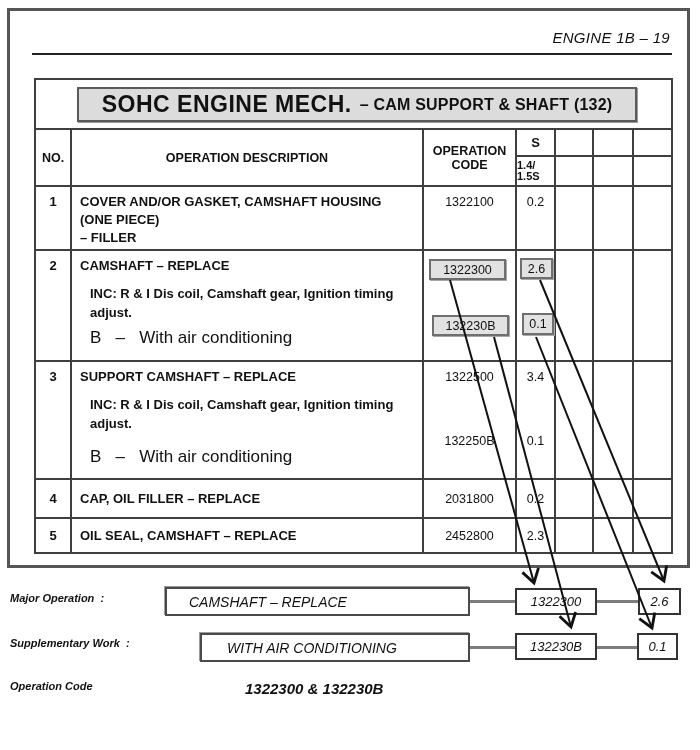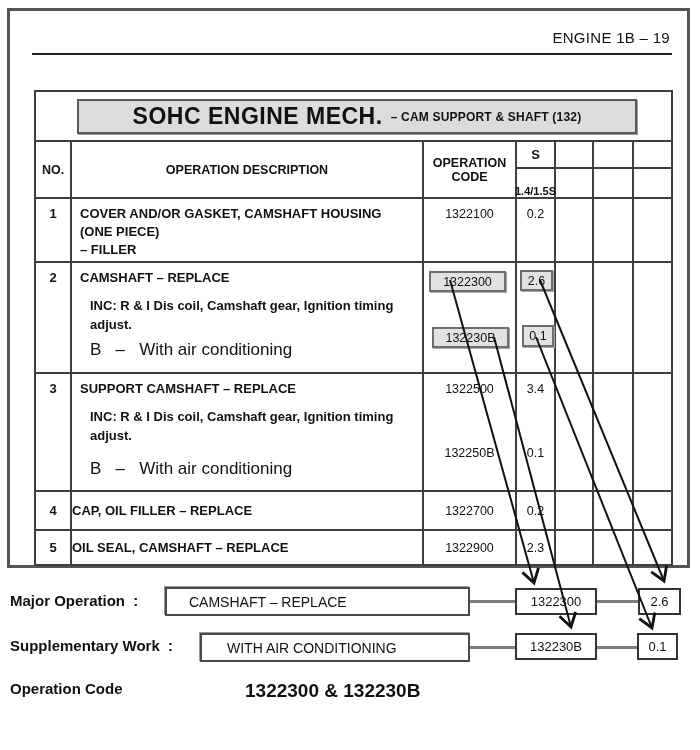--- a/index.html
+++ b/index.html
@@ -5,7 +5,7 @@
   html,body{margin:0;padding:0;background:#fff;}
   #canvas{position:relative;width:700px;height:750px;background:#fff;overflow:hidden;
           font-family:"Liberation Sans",sans-serif;color:#111;}
-  .abs{position:absolute;}
+  .abs{position:absolute;font-style:italic;}
 
   
   #frame{left:7px;top:8px;width:683px;height:560px;border:3px solid #555;box-sizing:border-box;}

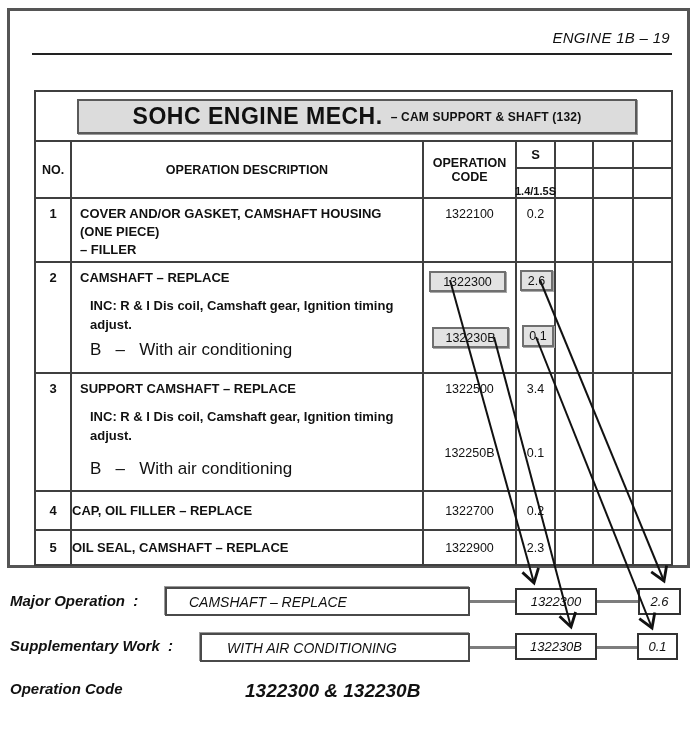--- a/index.html
+++ b/index.html
@@ -13,7 +13,7 @@
   #hrule{left:32px;top:53px;width:640px;border-top:2px solid #222;}
 
   
-  #optable{position:absolute;left:34px;top:78px;border-collapse:collapse;table-layout:fixed;width:637px;margin-top:12px;}
+  #optable{position:absolute;left:34px;top:78px;border-collapse:collapse;table-layout:fixed;width:637px;}
   #optable td{border:2px solid #3f3f3f;vertical-align:top;padding:0;box-sizing:border-box;}
   .title-cell{height:50px;}
   #title-box{position:relative;margin:7px 0 0 41px;width:560px;height:35px;background:#dcdcdc;

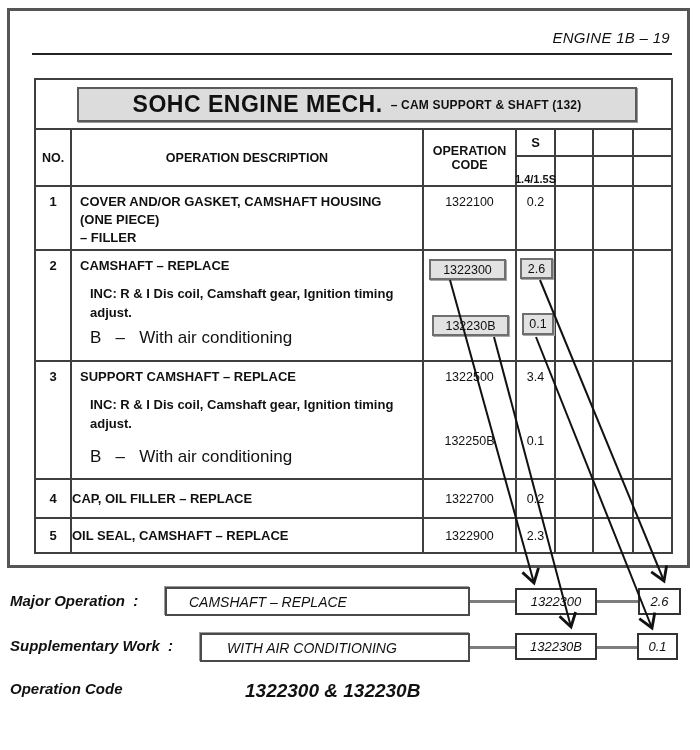--- a/index.html
+++ b/index.html
@@ -20,7 +20,7 @@
              border:2px solid #5a5a5a;box-shadow:1px 1px 0 #9a9a9a;box-sizing:border-box;
              display:flex;align-items:center;justify-content:center;}
   #title-box .t1{font-size:23px;font-weight:bold;letter-spacing:.5px;}
-  #title-box .t2{font-size:12px;font-weight:bold;margin-left:8px;letter-spacing:.2px;}
+  #title-box .t2{font-size:16px;font-weight:bold;margin-left:8px;letter-spacing:.2px;}
 
   .hrow td{height:57px;}
   .hcell{display:flex;align-items:center;justify-content:center;height:100%;

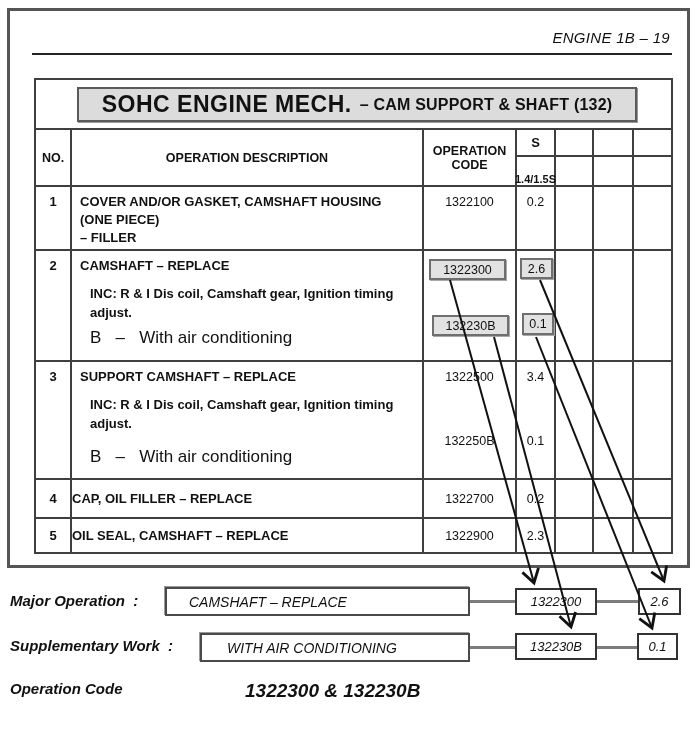--- a/index.html
+++ b/index.html
@@ -28,7 +28,7 @@
   .split{display:flex;flex-direction:column;height:100%;}
   .split .top{height:27px;border-bottom:2px solid #3f3f3f;display:flex;align-items:center;
               justify-content:center;font-weight:bold;font-size:13px;box-sizing:border-box;}
-  .split .bot{flex:1;display:flex;flex-direction:row;align-items:flex-end;justify-content:center;
+  .split .bot{flex:1;display:flex;flex-direction:column;align-items:flex-start;justify-content:center;
               font-weight:bold;font-size:11px;line-height:11px;}
 
   .no-cell{text-align:center;font-weight:bold;font-size:13px;padding-top:7px !important;}

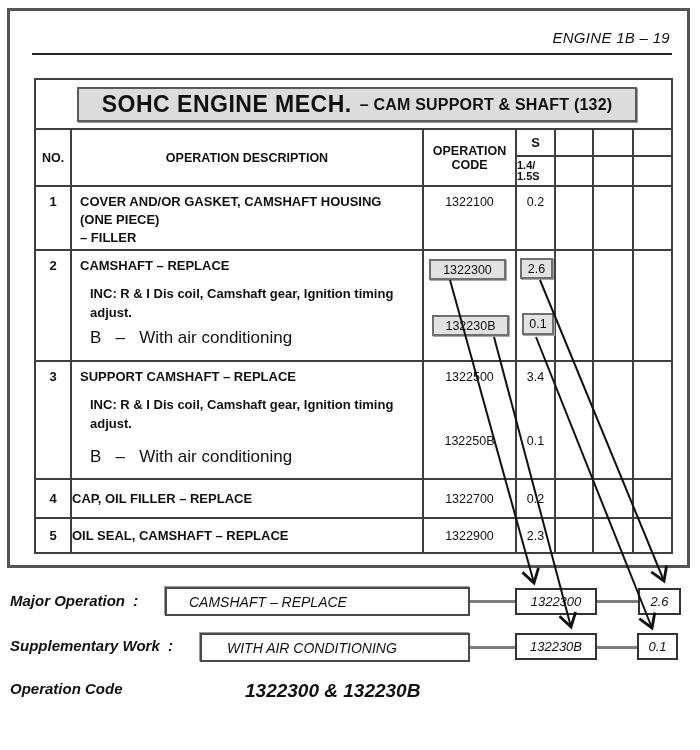--- a/index.html
+++ b/index.html
@@ -41,7 +41,7 @@
   .hl-box{position:absolute;background:#e2e2e2;border:2px solid #6f6f6f;box-shadow:1px 1px 0 #a8a8a8;
           box-sizing:border-box;display:flex;align-items:center;justify-content:center;font-size:12.5px;}
   .vmid{vertical-align:middle !important;}
-  .vmid .desc-line{padding-left:0;font-size:13px;font-weight:bold;}
+  .vmid .desc-line{padding-left:8px;font-size:13px;font-weight:bold;}
   .vmid.center{text-align:center;font-size:12.5px;}
 
   

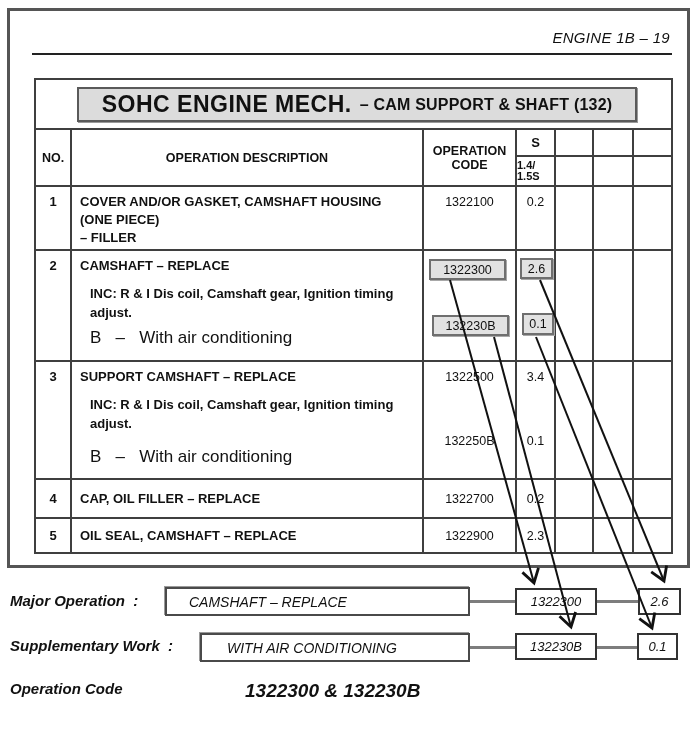--- a/index.html
+++ b/index.html
@@ -183,7 +183,7 @@
       <td class="vmid">
             <div class="desc-line">CAP, OIL FILLER – REPLACE</div>
           </td>
-      <td class="vmid center">1322700</td>
+      <td class="vmid center">2031800</td>
       <td class="vmid center">0.2</td>
       <td></td>
           <td></td>

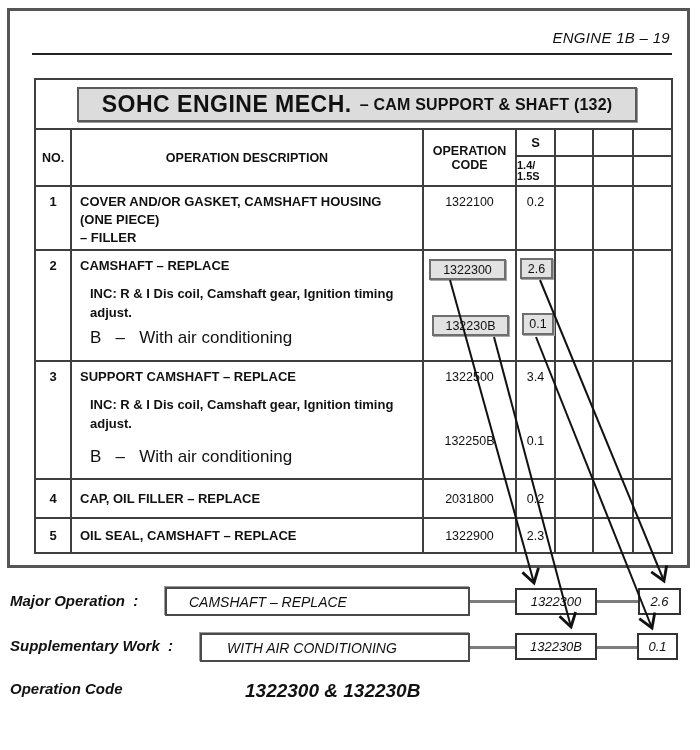--- a/index.html
+++ b/index.html
@@ -195,7 +195,7 @@
       <td class="vmid">
             <div class="desc-line">OIL SEAL, CAMSHAFT – REPLACE</div>
           </td>
-      <td class="vmid center">1322900</td>
+      <td class="vmid center">2452800</td>
       <td class="vmid center">2.3</td>
       <td></td>
           <td></td>

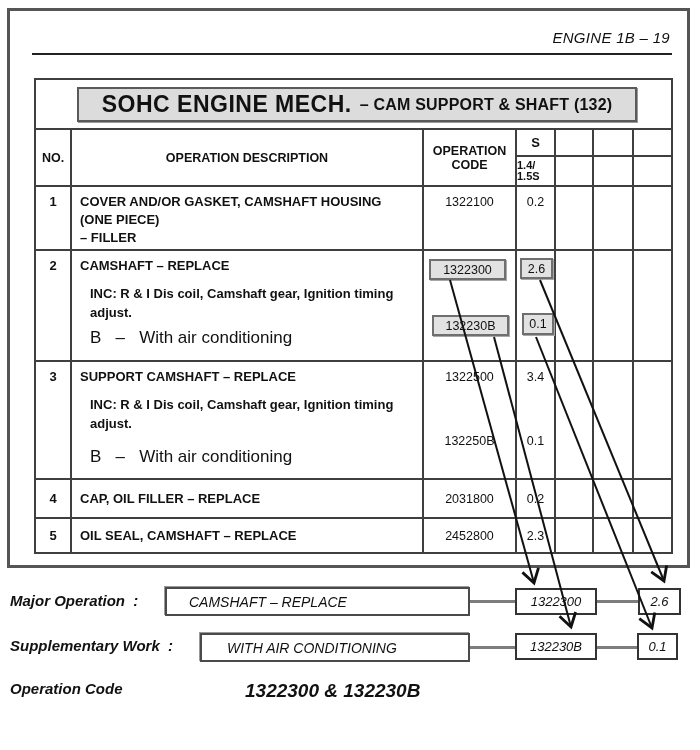--- a/index.html
+++ b/index.html
@@ -45,7 +45,7 @@
   .vmid.center{text-align:center;font-size:12.5px;}
 
   
-  .sum-label{font-weight:bold;font-size:15px;white-space:pre;}
+  .sum-label{font-weight:bold;font-size:11px;white-space:pre;}
   .sum-box{border:2px solid #4a4a4a;background:#fff;box-sizing:border-box;display:flex;
            align-items:center;font-size:14px;box-shadow:-1px -1px 0 #9a9a9a;}
   .sum-box.small{justify-content:center;font-size:13px;box-shadow:none;border-color:#333;}

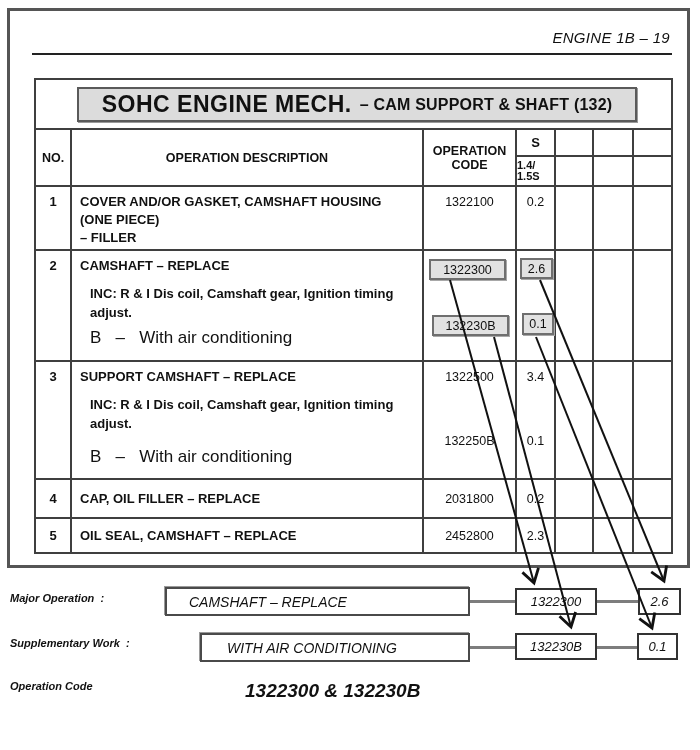--- a/index.html
+++ b/index.html
@@ -50,7 +50,7 @@
            align-items:center;font-size:14px;box-shadow:-1px -1px 0 #9a9a9a;}
   .sum-box.small{justify-content:center;font-size:13px;box-shadow:none;border-color:#333;}
   .conn{height:3px;background:#7d7d7d;}
-  .sum-val{font-weight:bold;font-size:19px;white-space:pre;}
+  .sum-val{font-weight:bold;font-size:15px;white-space:pre;}
 
   #arrow-svg{position:absolute;left:0;top:0;pointer-events:none;z-index:5;}
 </style>

